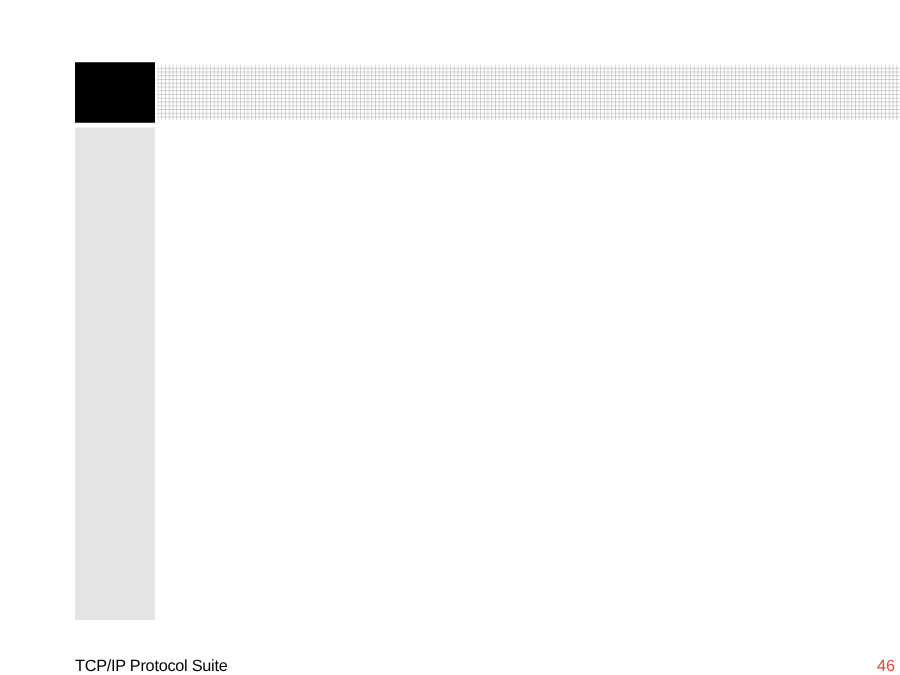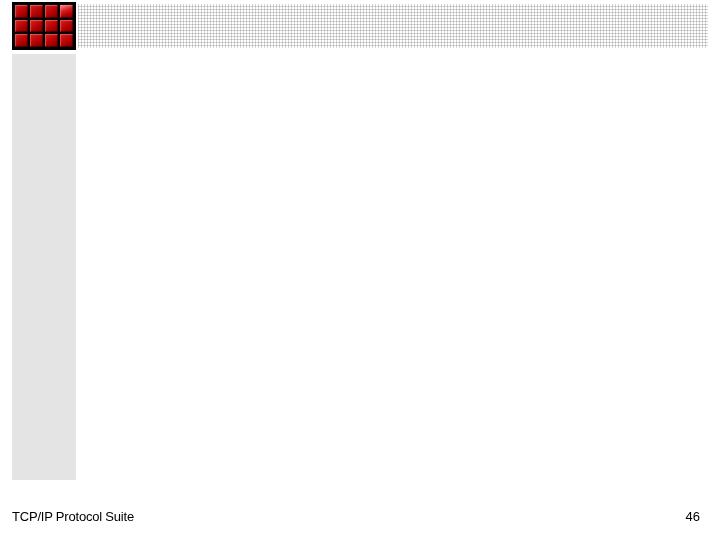--- a/index.html
+++ b/index.html
@@ -2,7 +2,7 @@
 <html><head>
 <meta charset="utf-8">
 <style>
-  * { margin: 0; padding: 0; box-sizing: border-box; }
+  * { margin: 16px; padding: 0; box-sizing: border-box; }
   body {
     width: 720px;
     height: 540px;

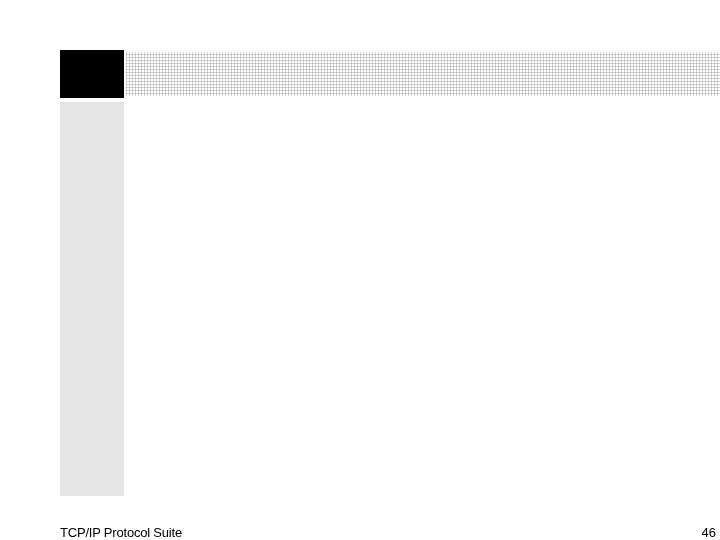--- a/index.html
+++ b/index.html
@@ -65,7 +65,7 @@
     right: 20px;
     bottom: 16px;
     font-size: 13px;
-    color: #000000;
+    color: #ef4444;
   }
 </style>
 </head>

